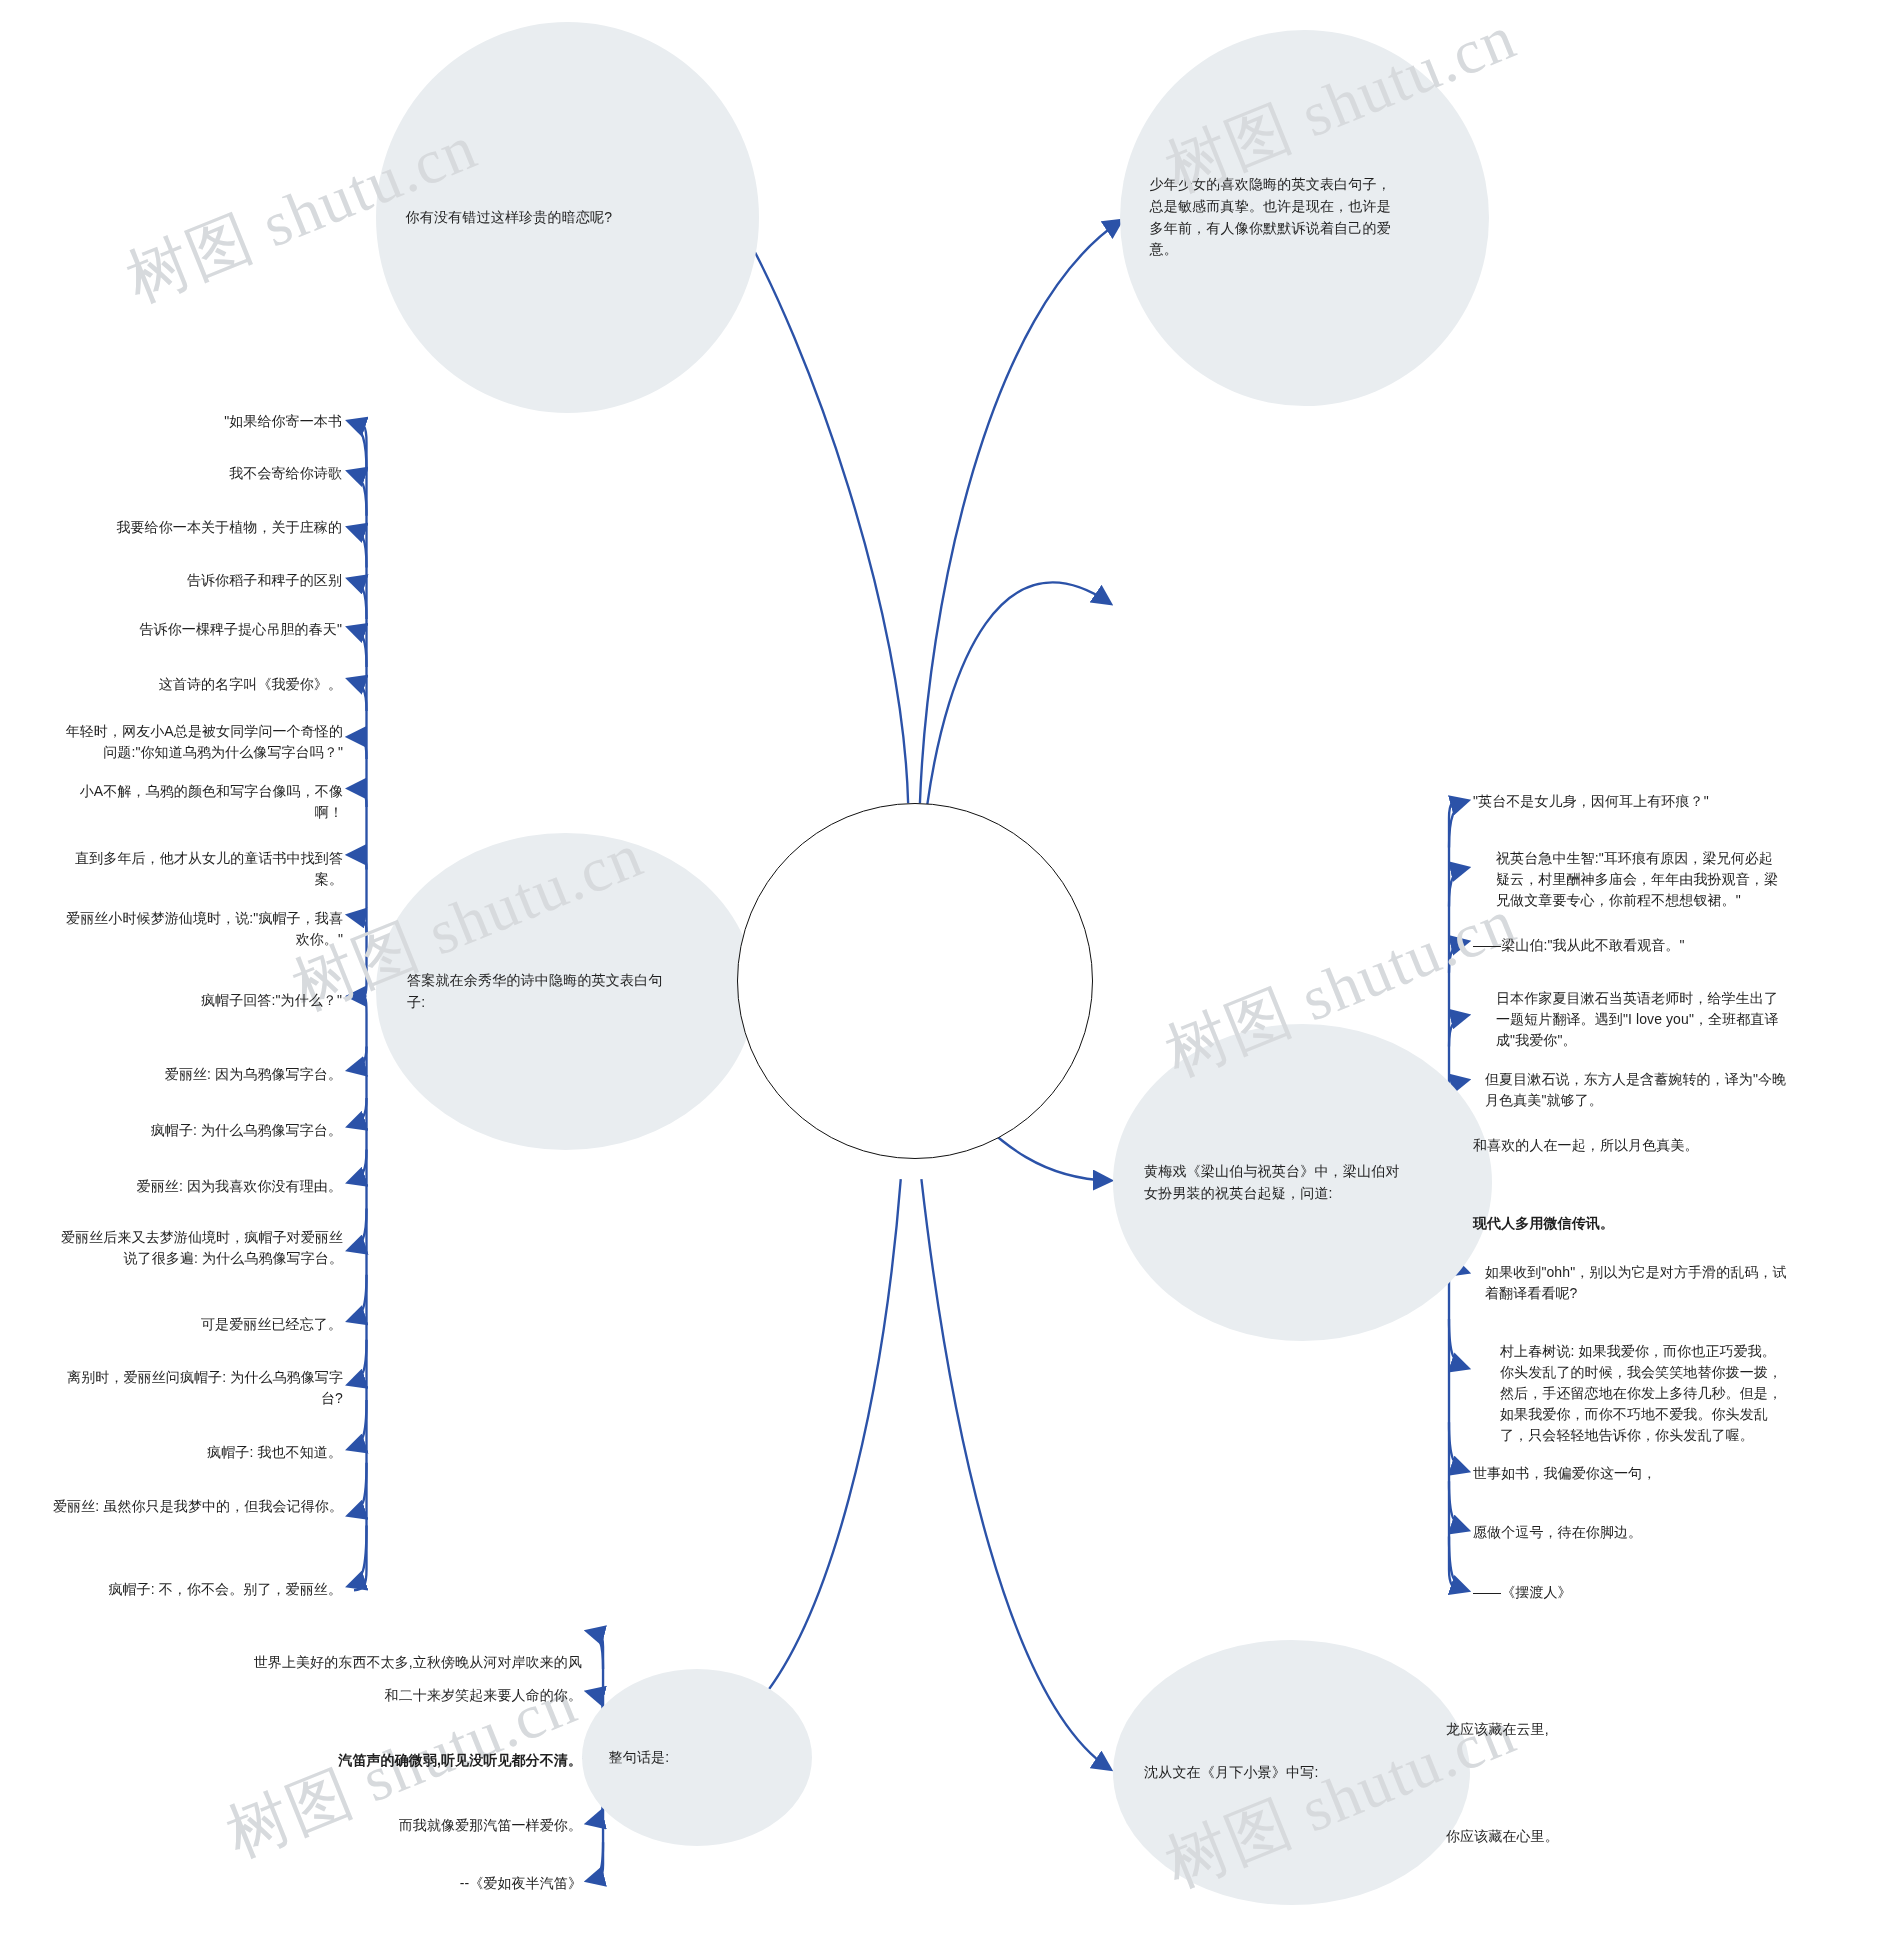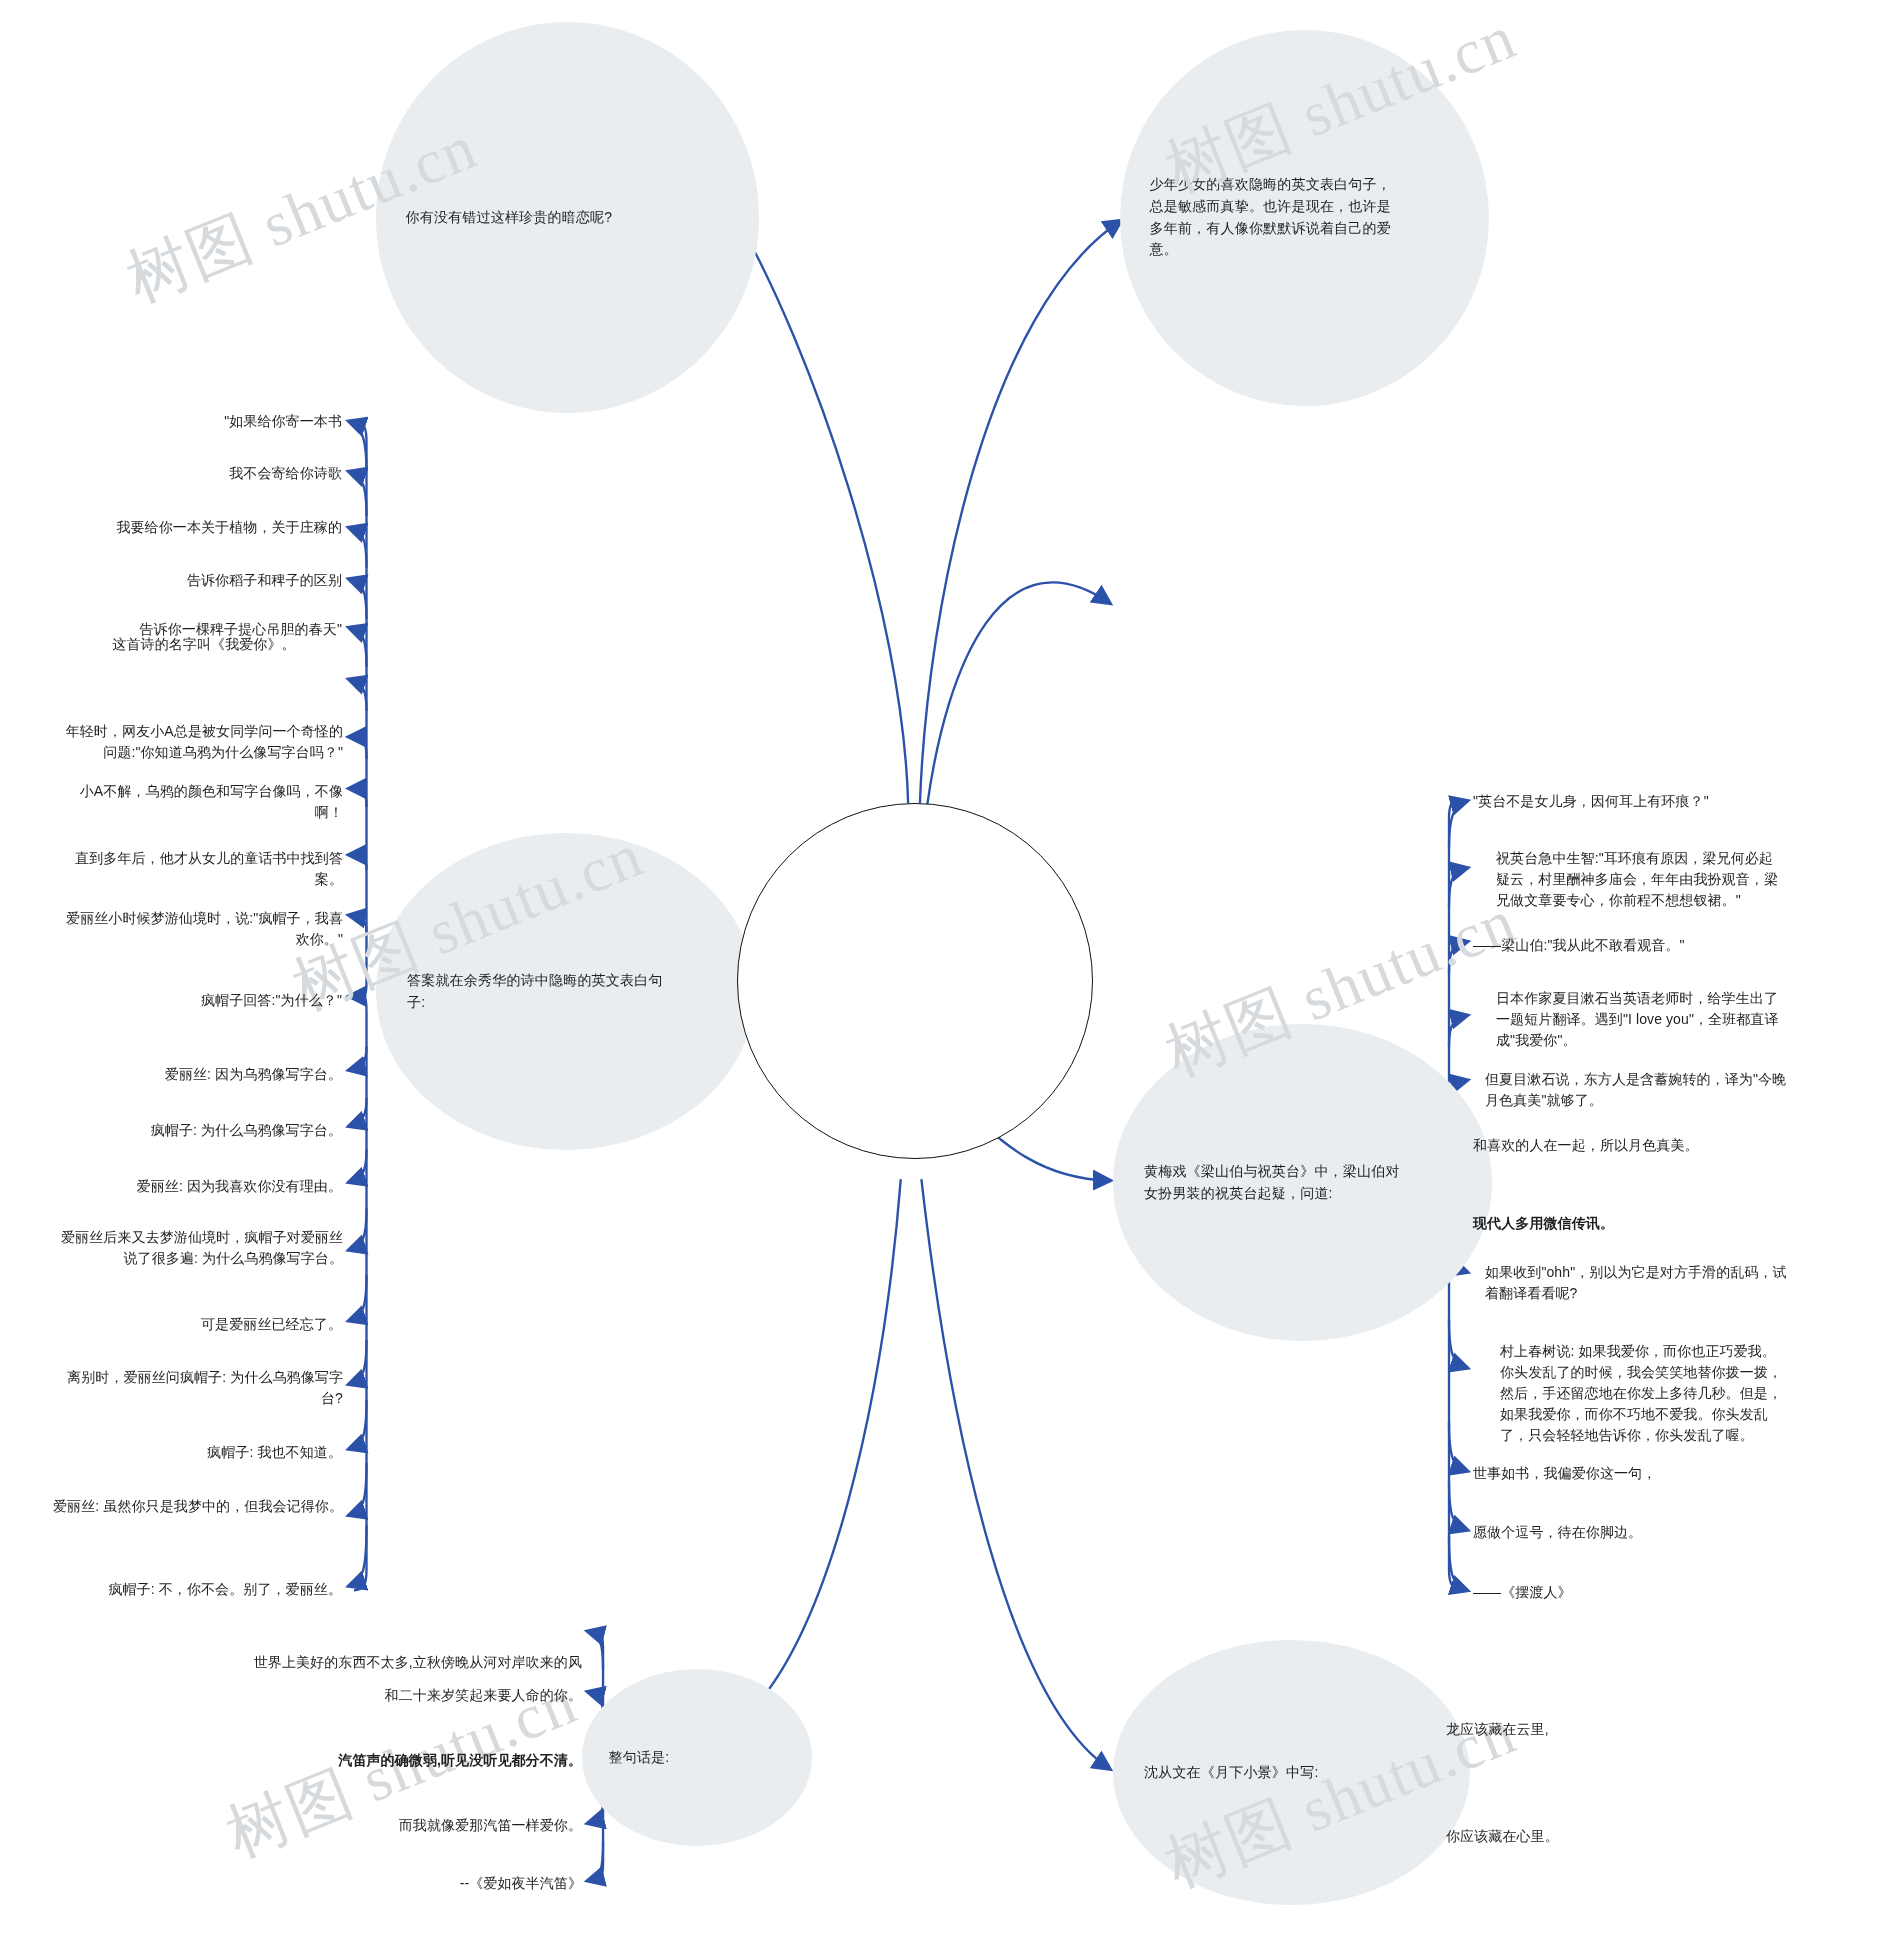--- a/index.html
+++ b/index.html
@@ -205,7 +205,7 @@
   <div class="leaf r" style="left:66px;top:517px;width:276px;">我要给你一本关于植物，关于庄稼的</div>
   <div class="leaf r" style="left:66px;top:570px;width:276px;">告诉你稻子和稗子的区别</div>
   <div class="leaf r" style="left:66px;top:619px;width:276px;">告诉你一棵稗子提心吊胆的春天"</div>
-  <div class="leaf r" style="left:66px;top:634px;width:276px;text-align:center;">这首诗的名字叫《我爱你》。</div>
+  <div class="leaf r" style="left:66px;top:674px;width:276px;">这首诗的名字叫《我爱你》。</div>
   <div class="leaf r" style="left:52px;top:721px;width:291px;">年轻时，网友小A总是被女同学问一个奇怪的问题:"你知道乌鸦为什么像写字台吗？"</div>
   <div class="leaf r" style="left:52px;top:781px;width:291px;">小A不解，乌鸦的颜色和写字台像吗，不像啊！</div>
   <div class="leaf r" style="left:52px;top:848px;width:291px;">直到多年后，他才从女儿的童话书中找到答案。</div>

